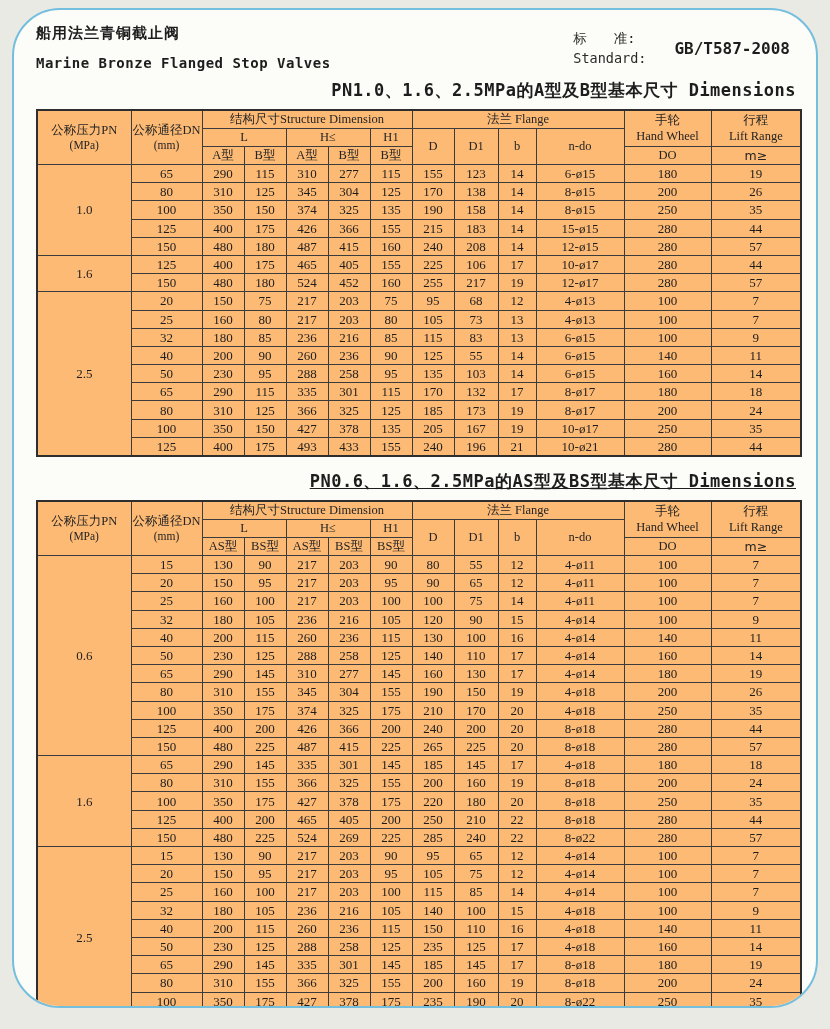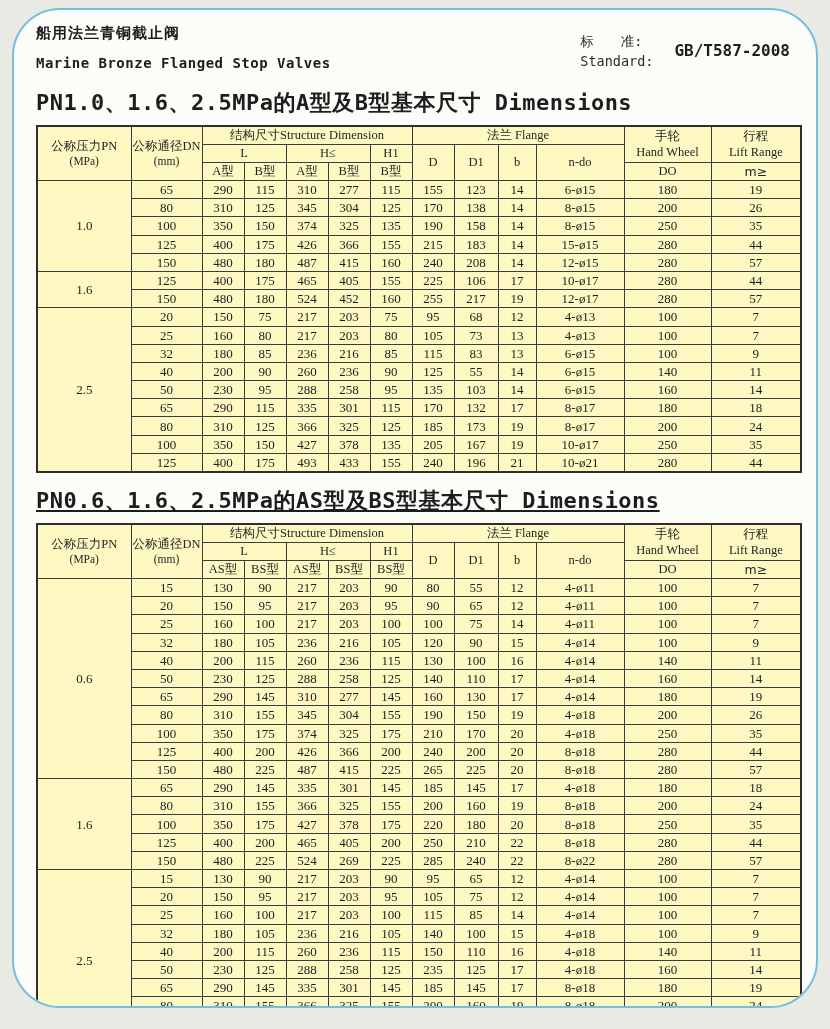--- a/index.html
+++ b/index.html
@@ -18,7 +18,7 @@
     padding:14px 20px 0 22px;
     overflow:hidden;
   }
-  .doc-header { display:flex; justify-content:space-between; align-items:flex-end; }
+  .doc-header { display:flex; justify-content:space-between; align-items:flex-start; }
   .title-cn {
     font-family:"DejaVu Sans","Liberation Sans",sans-serif;
     font-weight:bold; font-size:15px; letter-spacing:1px;

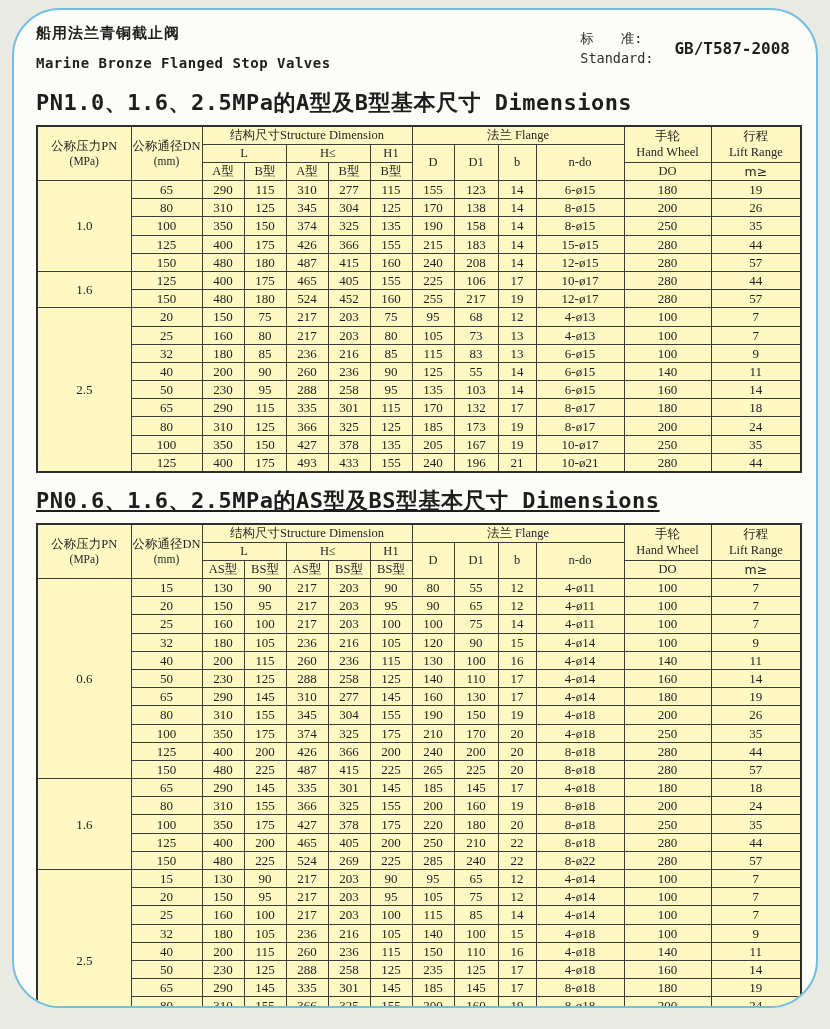--- a/index.html
+++ b/index.html
@@ -27,7 +27,7 @@
     font-family:"DejaVu Sans Mono","Liberation Mono",monospace;
     font-weight:bold; font-size:14px; letter-spacing:0.5px; margin-top:12px;
   }
-  .std-block { display:flex; align-items:center; gap:21px; margin-top:4px; padding-right:6px; }
+  .std-block { display:flex; align-items:center; gap:28px; margin-top:4px; padding-right:6px; }
   .std-labels {
     font-family:"DejaVu Sans Mono","Liberation Mono",monospace;
     font-size:13.5px; line-height:1.5; color:#2a2a2a;

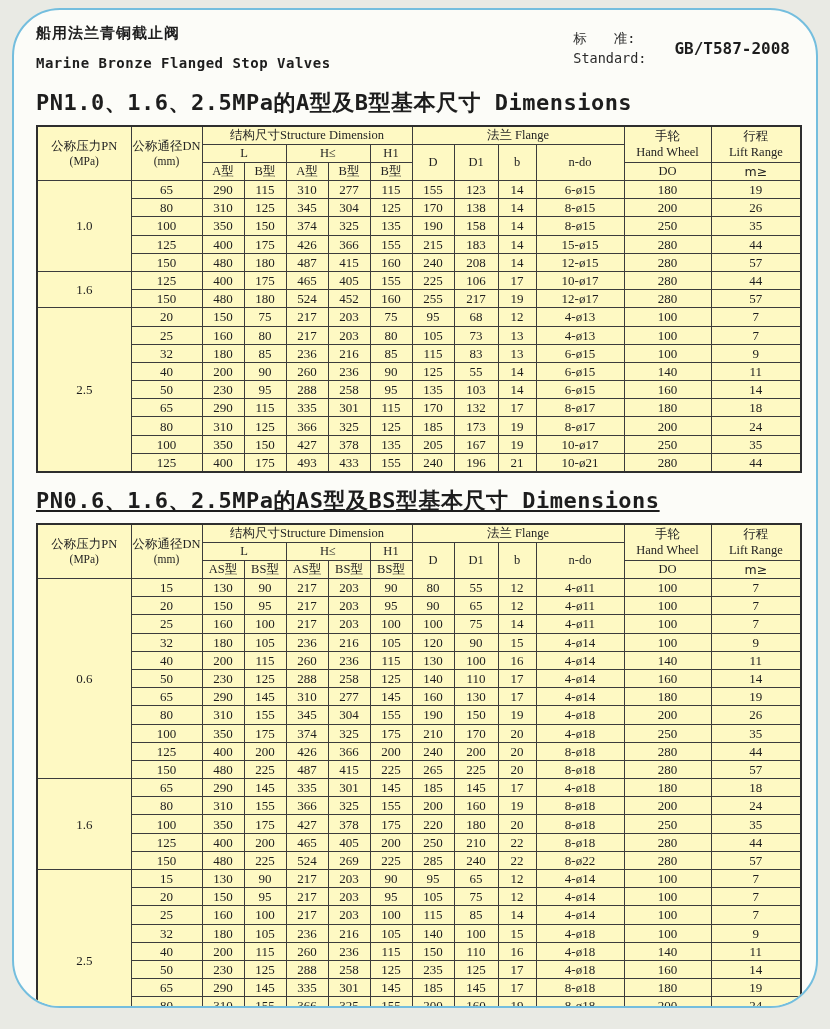--- a/index.html
+++ b/index.html
@@ -38,8 +38,9 @@
   }
   .section-title {
     font-family:"DejaVu Sans Mono","DejaVu Sans",monospace;
-    font-weight:bold; font-size:22px; letter-spacing:0.5px;
-    margin:17px 0 7px 0;
+    font-weight:bold; font-size:17px; letter-spacing:0.5px;
+    margin:8px 0 7px 0;
+    text-align:right;
   }
   .section-title.second { margin-top:13px;text-decoration:underline; }
   table.spec-table {

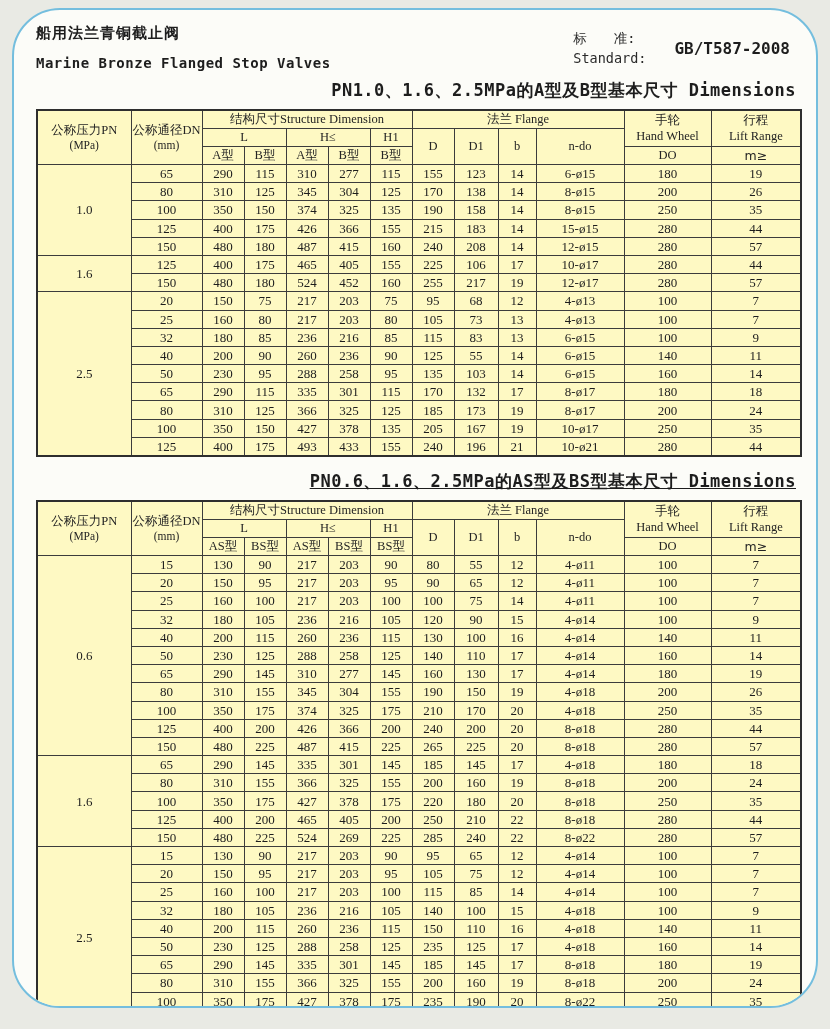--- a/index.html
+++ b/index.html
@@ -46,7 +46,7 @@
   table.spec-table {
     border-collapse:collapse; table-layout:fixed; width:764px;
     border:2px solid #2e2e2e;
-    background:#fef9c3;
+    background:#fdba74;
   }
   table.spec-table th, table.spec-table td {
     border:1px solid #3c3c3c;

